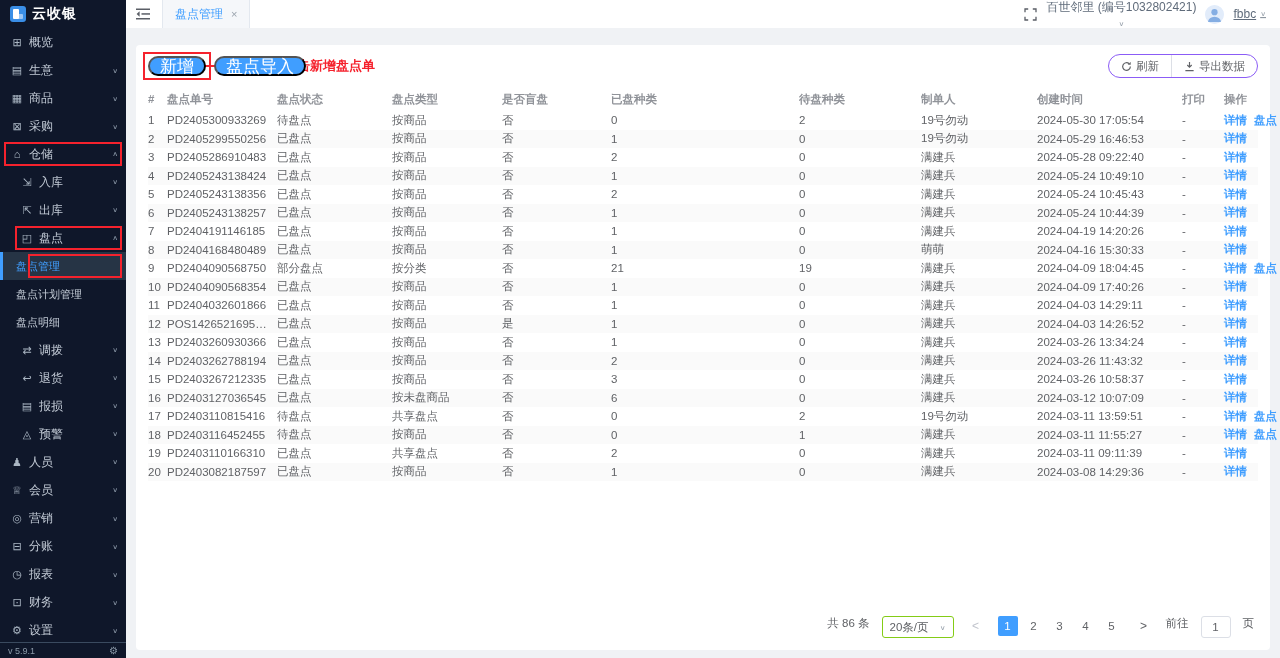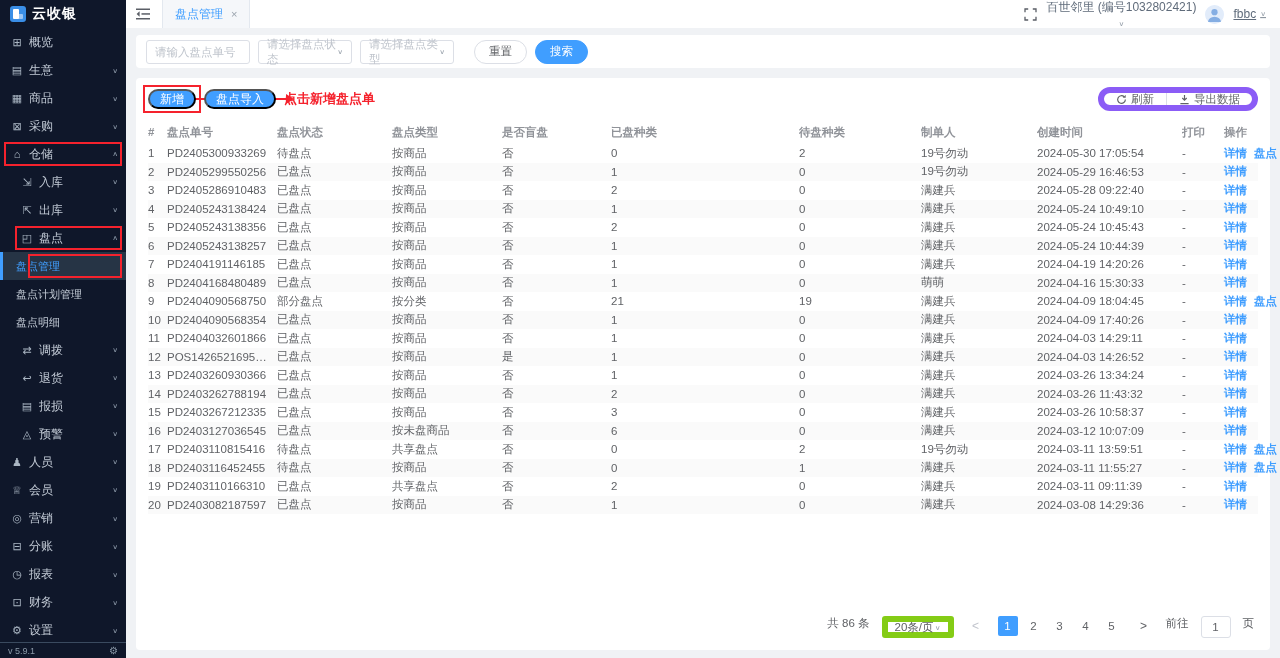--- a/index.html
+++ b/index.html
@@ -252,22 +252,6 @@
 
     <div class="content">
 
-      <div class="search-card">
-        <div class="f-input">
-          <input placeholder="请输入盘点单号" style="">
-        </div>
-        <div class="f-select">
-          <span>请选择盘点状态</span>
-          <span class="chev">∨</span>
-        </div>
-        <div class="f-select">
-          <span>请选择盘点类型</span>
-          <span class="chev">∨</span>
-        </div>
-        <span style="width:4px;"></span>
-        <button class="btn-pill btn-plain">重置</button>
-        <button class="btn-pill btn-primary">搜索</button>
-      </div>
 
       <div class="table-card">
         <div class="toolbar">

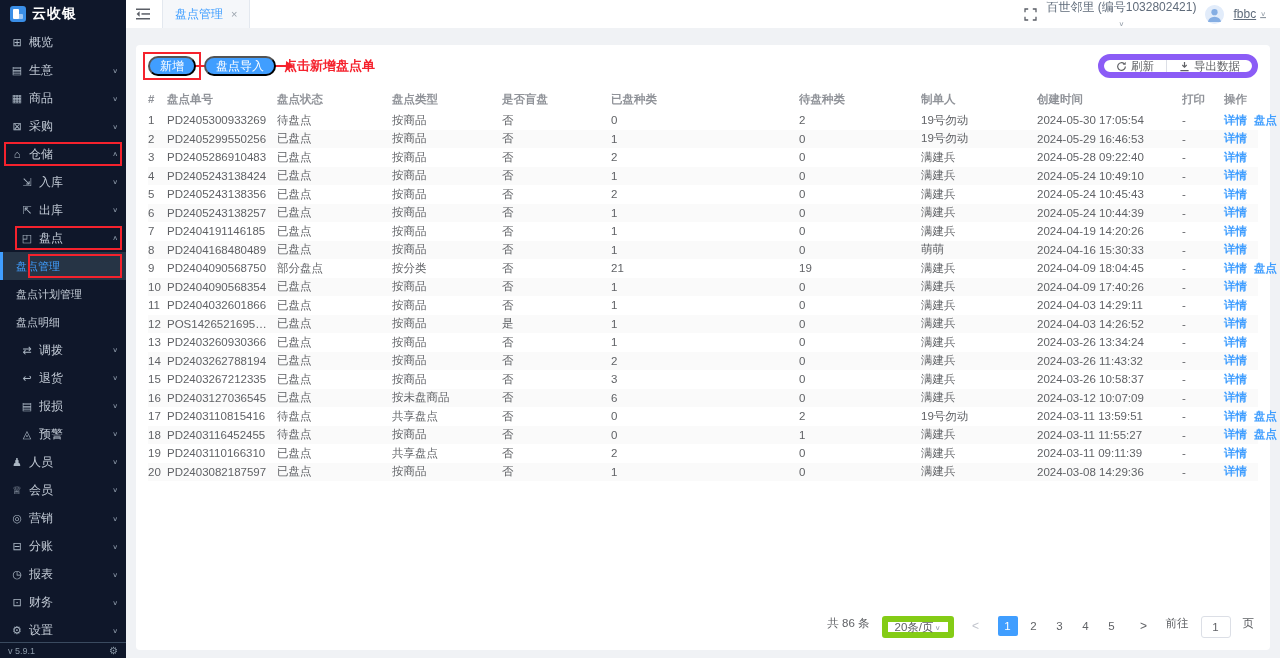--- a/index.html
+++ b/index.html
@@ -56,7 +56,7 @@
   
   .table-card { background:#fff; border-radius:4px; margin-top:10px; flex:1; display:flex; flex-direction:column; padding:10px 12px 6px; min-height:0; position:relative; }
   .toolbar { position:relative; height:22px; display:flex; align-items:center; flex-shrink:0; }
-  .btn-sm { height:20px; border-radius:10px; background:#409eff; color:#fff; font-size:12px; display:inline-flex; align-items:center; padding:0 10px; cursor:pointer; position:relative; z-index:2; }
+  .btn-sm { height:20px; border-radius:10px; background:#409eff; color:#fff; font-size:17px; display:inline-flex; align-items:center; padding:0 10px; cursor:pointer; position:relative; z-index:2; }
   .add-wrap { position:relative; margin-right:8px; }
   .add-hl { position:absolute; left:-5px; right:-5px; top:-4px; bottom:-4px; border:2px solid #f5222d; pointer-events:none; z-index:3; }
   .anno-line { position:absolute; left:42px; top:50%; width:98px; height:2px; margin-top:-1px; background:#f5222d; z-index:1; }

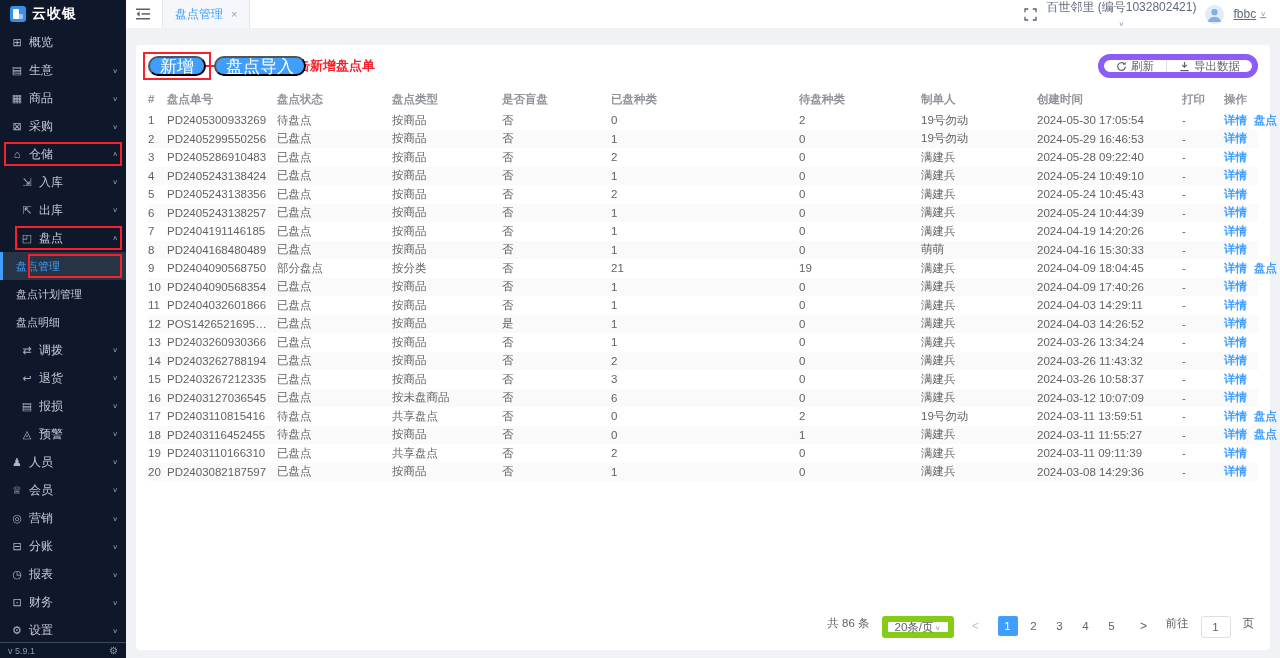--- a/index.html
+++ b/index.html
@@ -62,7 +62,7 @@
   .anno-line { position:absolute; left:42px; top:50%; width:98px; height:2px; margin-top:-1px; background:#f5222d; z-index:1; }
   .anno-head { position:absolute; left:138px; top:50%; margin-top:-5px; width:0; height:0; border-left:8px solid #f5222d; border-top:5px solid transparent; border-bottom:5px solid transparent; z-index:1; }
   .anno-text { position:absolute; left:136px; top:50%; transform:translateY(-50%); color:#f5222d; font-size:13px; font-weight:bold; white-space:nowrap; z-index:1; }
-  .tool-right { margin-left:auto; display:flex; align-items:center; height:24px; border:6px solid #8b5cf6; border-radius:12px; overflow:hidden; background:#fff; z-index:2; }
+  .tool-right { margin-left:auto; display:flex; align-items:center; height:24px; border:1px solid #8b5cf6; border-radius:12px; overflow:hidden; background:#fff; z-index:2; }
   .tool-seg { display:flex; align-items:center; gap:4px; font-size:11.5px; color:#606266; padding:0 12px; height:100%; cursor:pointer; }
   .tool-seg + .tool-seg { border-left:1px solid #dcdfe6; }
 

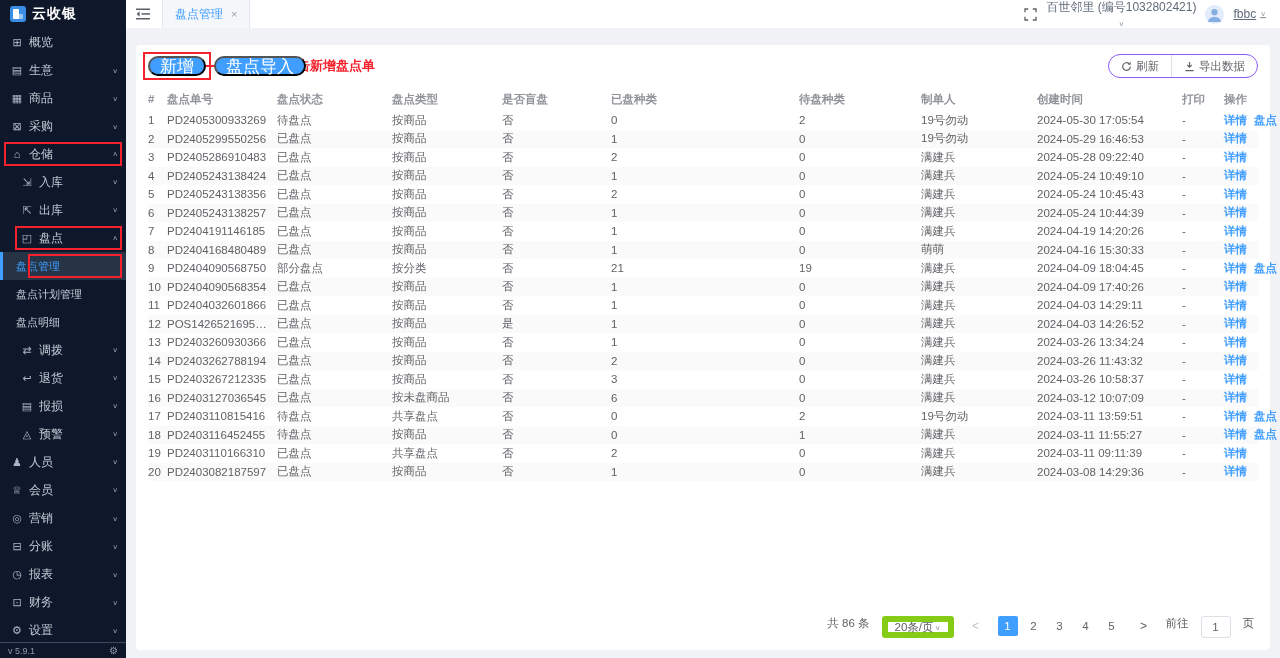--- a/index.html
+++ b/index.html
@@ -78,7 +78,7 @@
 
   
   .pagination { display:flex; align-items:flex-start; justify-content:flex-end; gap:12px; height:28px; font-size:11.5px; color:#606266; padding-right:4px; flex-shrink:0; }
-  .psize { width:72px; height:22px; border:6px solid #84cc16; border-radius:3px; display:flex; align-items:center; justify-content:space-between; padding:0 7px; cursor:pointer; }
+  .psize { width:72px; height:22px; border:1px solid #84cc16; border-radius:3px; display:flex; align-items:center; justify-content:space-between; padding:0 7px; cursor:pointer; }
   .pg-arrow { width:20px; height:20px; display:flex; align-items:center; justify-content:center; font-size:12px; cursor:pointer; }
   .pg-arrow.prev { color:#c0c4cc; }
   .pg-num { min-width:20px; height:20px; display:flex; align-items:center; justify-content:center; border-radius:2px; cursor:pointer; }

